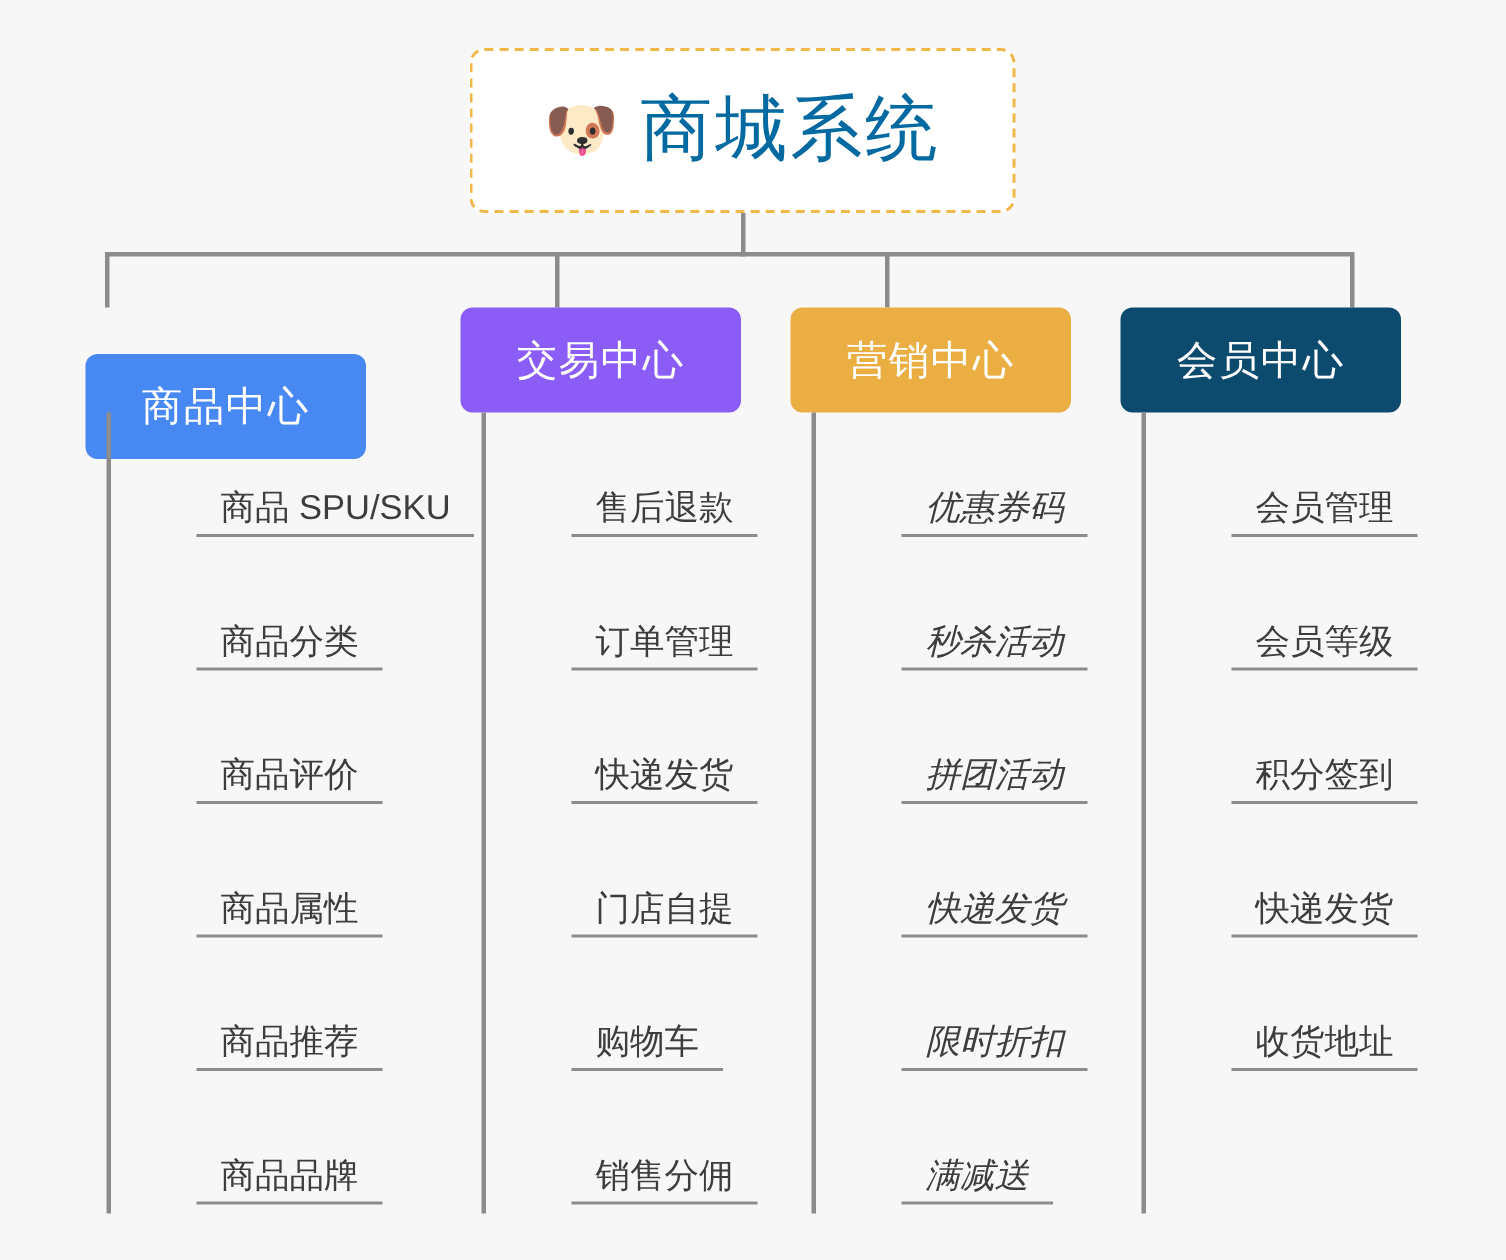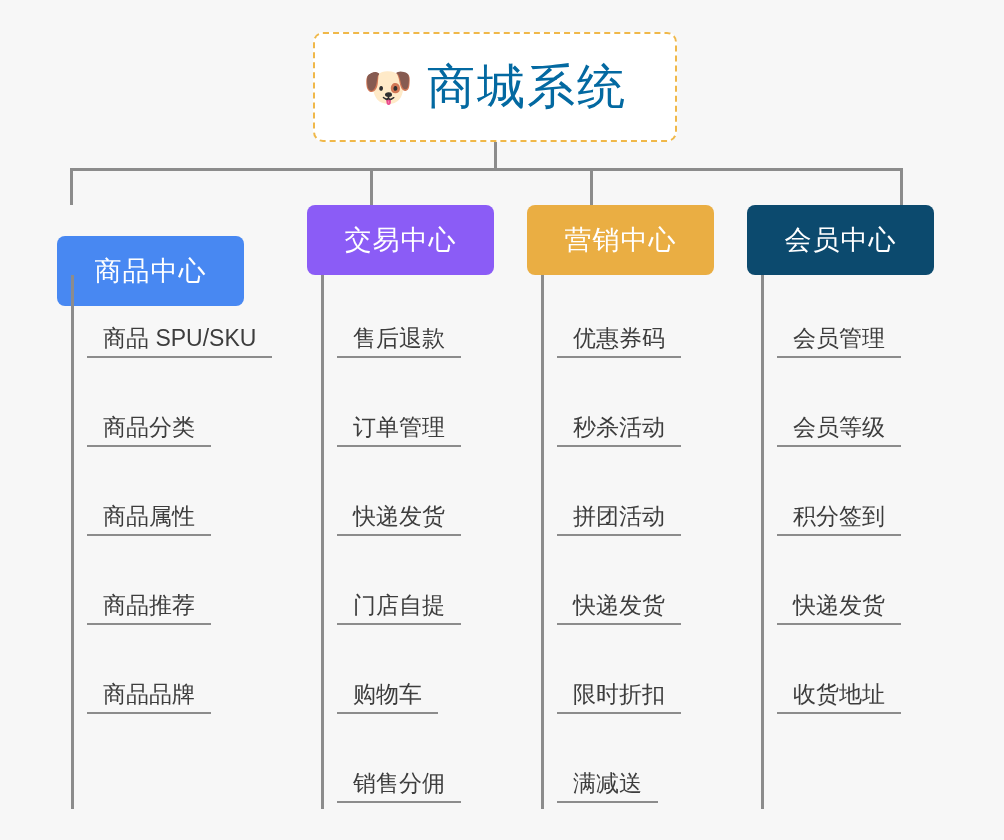--- a/index.html
+++ b/index.html
@@ -77,6 +77,7 @@
   .branch {
     position: absolute;
     top: 275px;
+    padding-left: 44px;
   }
   .branch-spine {
     position: absolute;

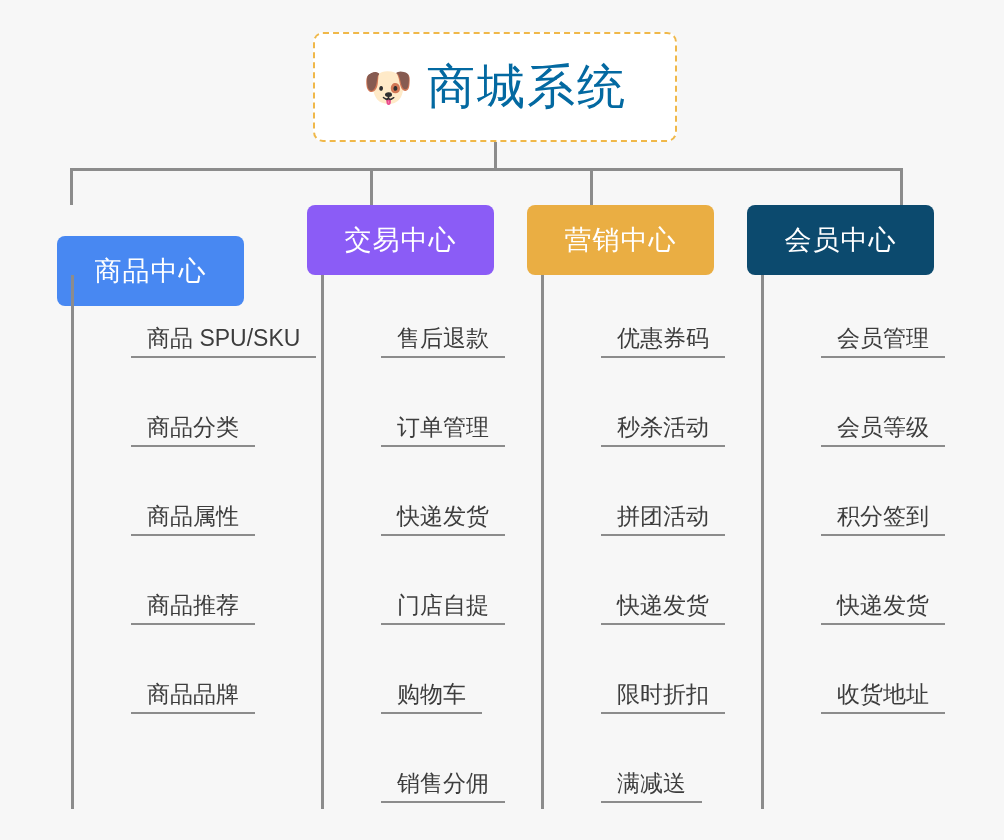--- a/index.html
+++ b/index.html
@@ -173,7 +173,7 @@
       <div class="cat-box" style="left: 527px; top: 205px; width: 187px; background: rgb(234, 174, 67);">
         <span>营销中心</span>
       </div>
-      <div class="branch" style="left: 541px;">
+      <div class="branch" style="left: 541px; font-style: italic;">
         <div class="branch-spine" style="height: 534px;"></div>
         <div class="leaf">
           <span class="leaf-label">优惠券码</span>

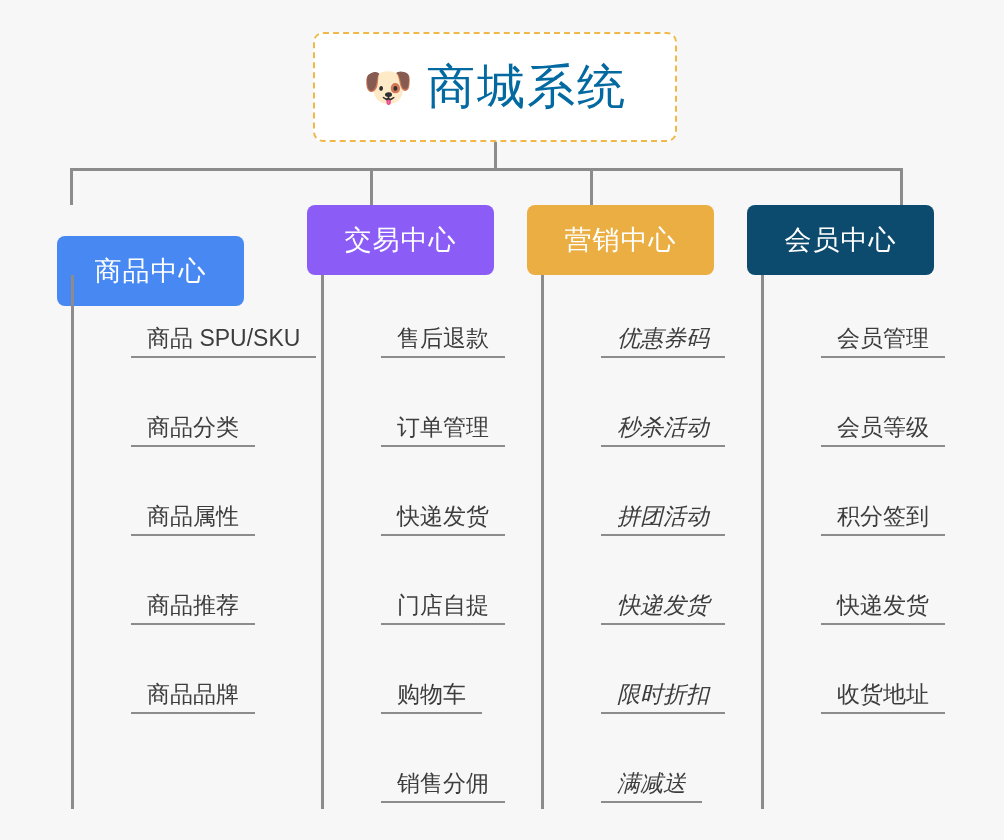--- a/index.html
+++ b/index.html
@@ -137,6 +137,9 @@
           <span class="leaf-label">商品分类</span>
         </div>
         <div class="leaf">
+          <span class="leaf-label">商品评价</span>
+        </div>
+        <div class="leaf">
           <span class="leaf-label">商品属性</span>
         </div>
         <div class="leaf">

